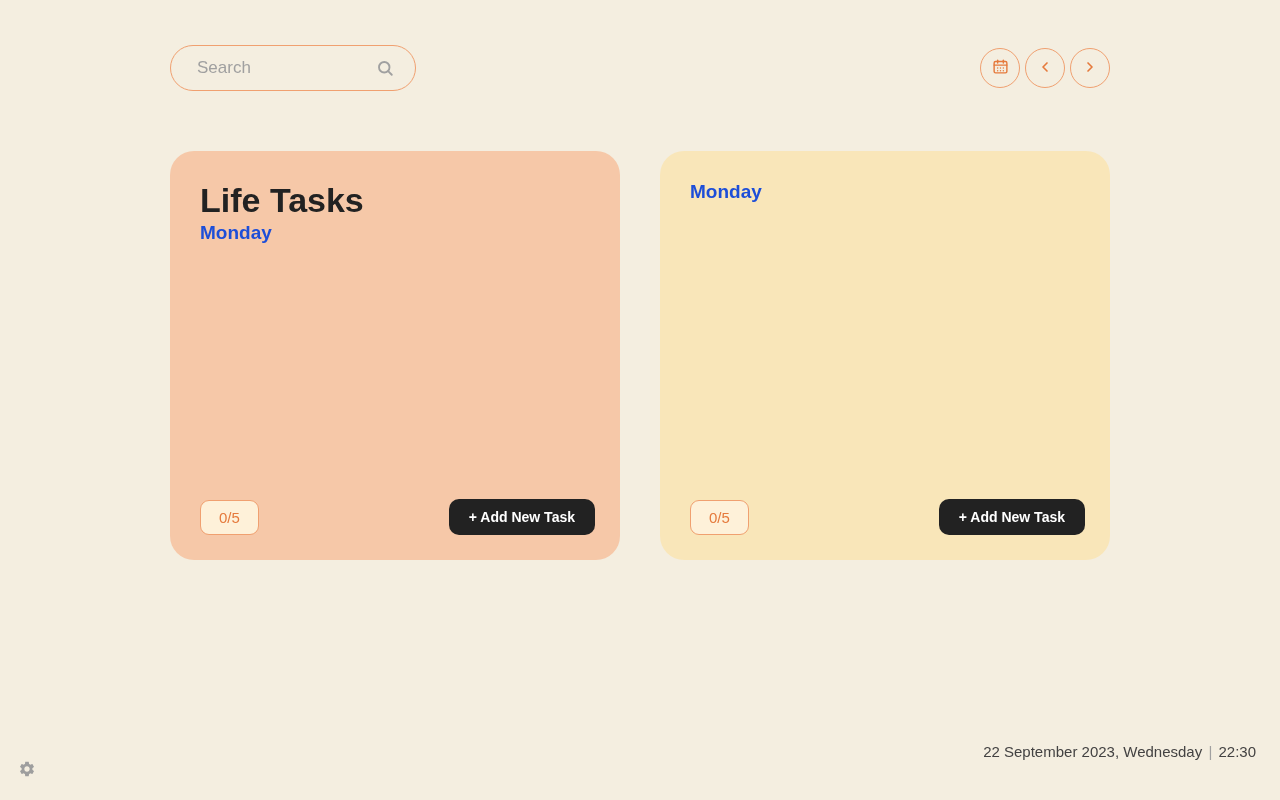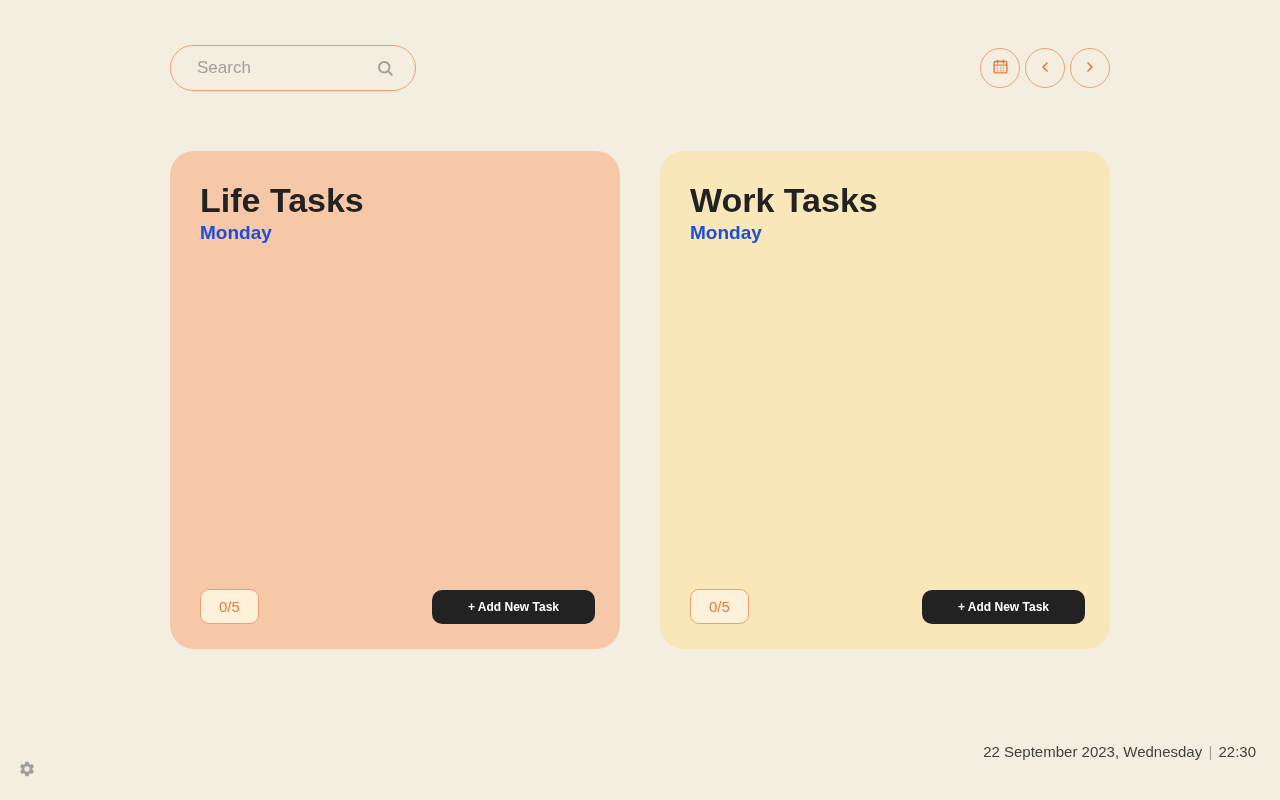--- a/index.html
+++ b/index.html
@@ -84,7 +84,7 @@
     
     .card {
       width: 450px;
-      height: 498px;
+      height: 409px;
       border-radius: 24px;
       padding: 30px 25px 25px 30px;
       display: flex;

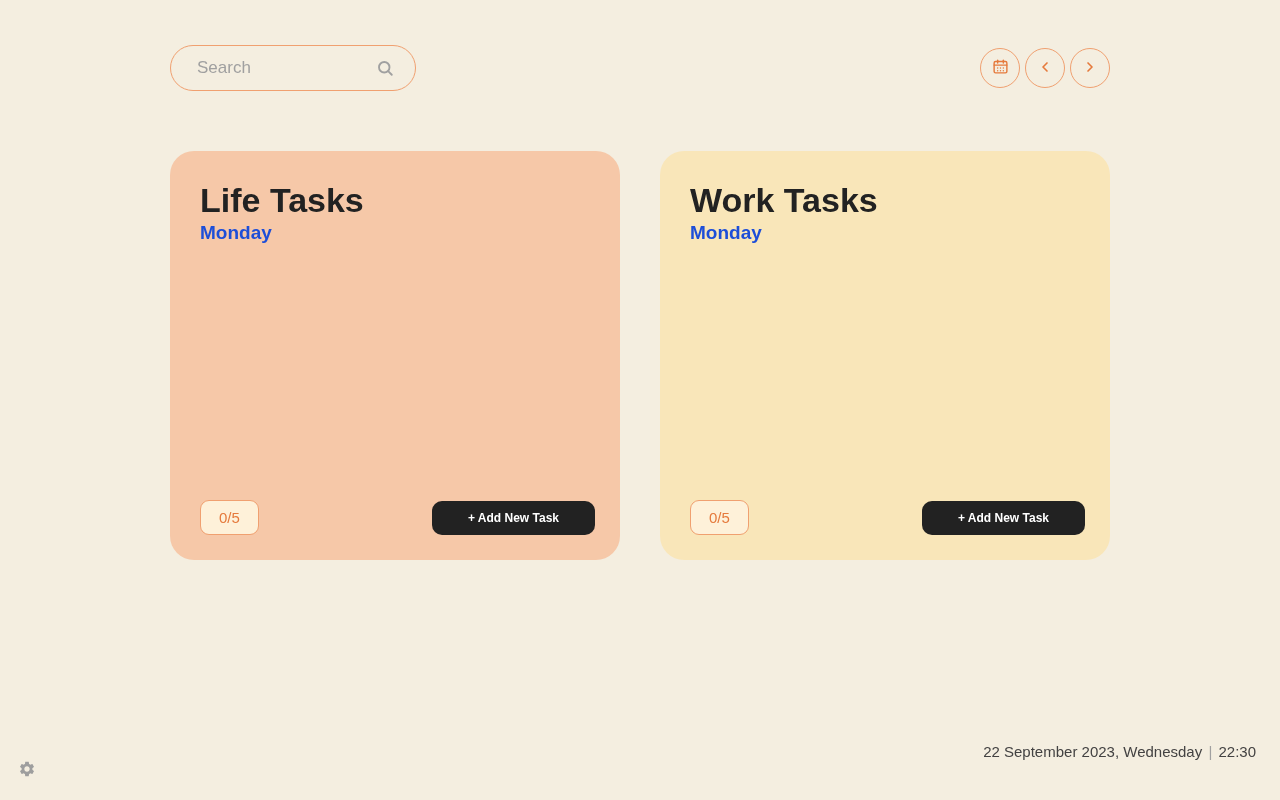--- a/index.html
+++ b/index.html
@@ -223,7 +223,6 @@
     </div>
 
     <div class="card work">
-      <h2 class="card-title">Work Tasks</h2>
       <div class="card-subtitle">Monday</div>
       <div class="card-footer">
         <div class="counter">0/5</div>

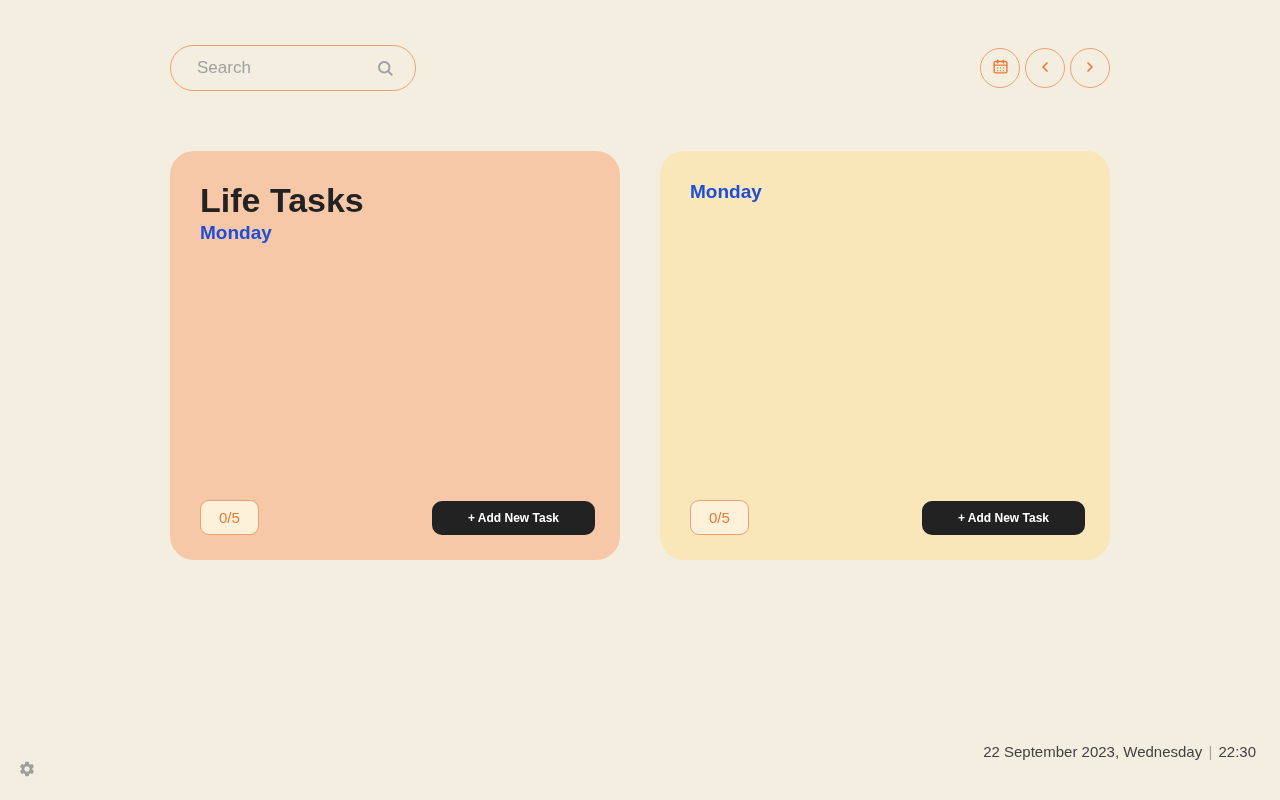--- a/index.html
+++ b/index.html
@@ -134,8 +134,8 @@
       color: #fff;
       border: none;
       border-radius: 10px;
-      padding: 10px 36px;
-      font-size: 12px;
+      padding: 10px 20px;
+      font-size: 14px;
       font-weight: 700;
       cursor: pointer;
     }

